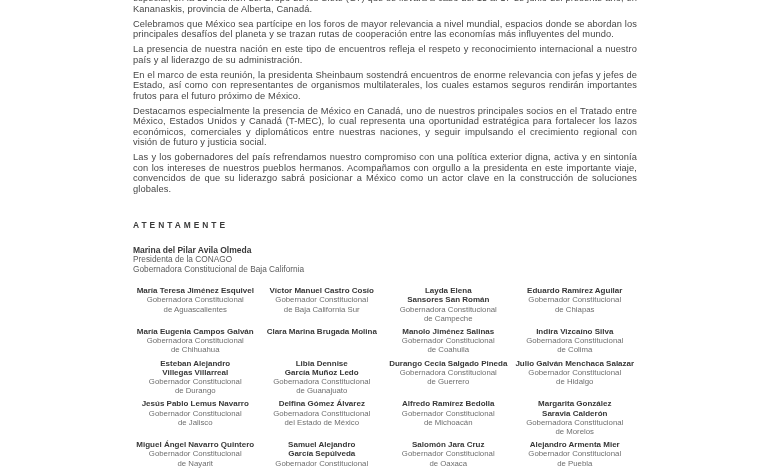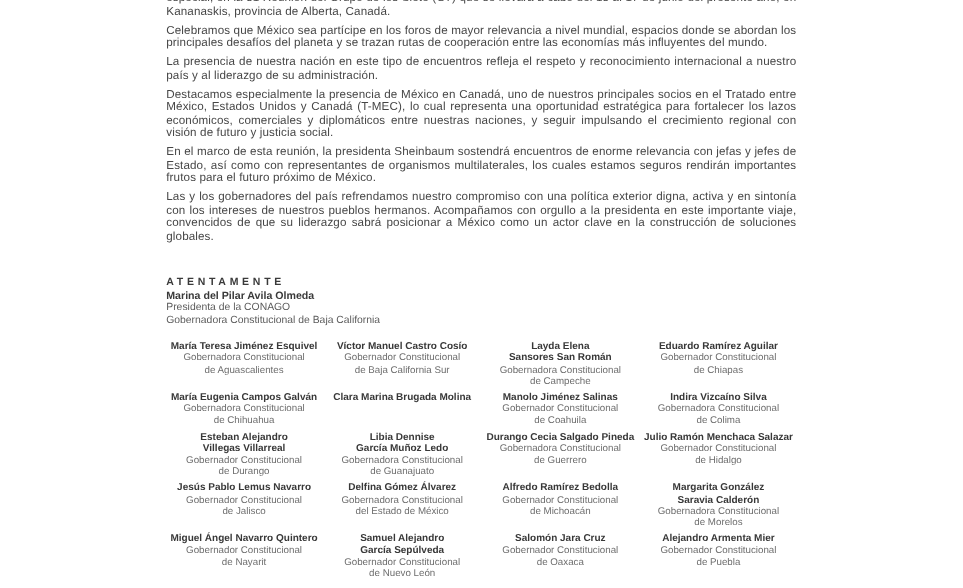--- a/index.html
+++ b/index.html
@@ -90,8 +90,8 @@
         <p>especial, en la 51 Reunión del Grupo de los Siete (G7) que se llevará a cabo del 15 al 17 de junio del presente año, en Kananaskis, provincia de Alberta, Canadá.</p>
         <p>Celebramos que México sea partícipe en los foros de mayor relevancia a nivel mundial, espacios donde se abordan los principales desafíos del planeta y se trazan rutas de cooperación entre las economías más influyentes del mundo.</p>
         <p>La presencia de nuestra nación en este tipo de encuentros refleja el respeto y reconocimiento internacional a nuestro país y al liderazgo de su administración.</p>
+        <p>En el marco de esta reunión, la presidenta Sheinbaum sostendrá encuentros de enorme relevancia con jefas y jefes de Estado, así como con representantes de organismos multilaterales, los cuales estamos seguros rendirán importantes frutos para el futuro próximo de México.</p>
         <p>Destacamos especialmente la presencia de México en Canadá, uno de nuestros principales socios en el Tratado entre México, Estados Unidos y Canadá (T-MEC), lo cual representa una oportunidad estratégica para fortalecer los lazos económicos, comerciales y diplomáticos entre nuestras naciones, y seguir impulsando el crecimiento regional con visión de futuro y justicia social.</p>
-        <p>En el marco de esta reunión, la presidenta Sheinbaum sostendrá encuentros de enorme relevancia con jefas y jefes de Estado, así como con representantes de organismos multilaterales, los cuales estamos seguros rendirán importantes frutos para el futuro próximo de México.</p>
         <p>Las y los gobernadores del país refrendamos nuestro compromiso con una política exterior digna, activa y en sintonía con los intereses de nuestros pueblos hermanos. Acompañamos con orgullo a la presidenta en este importante viaje, convencidos de que su liderazgo sabrá posicionar a México como un actor clave en la construcción de soluciones globales.</p>
       </div>
 

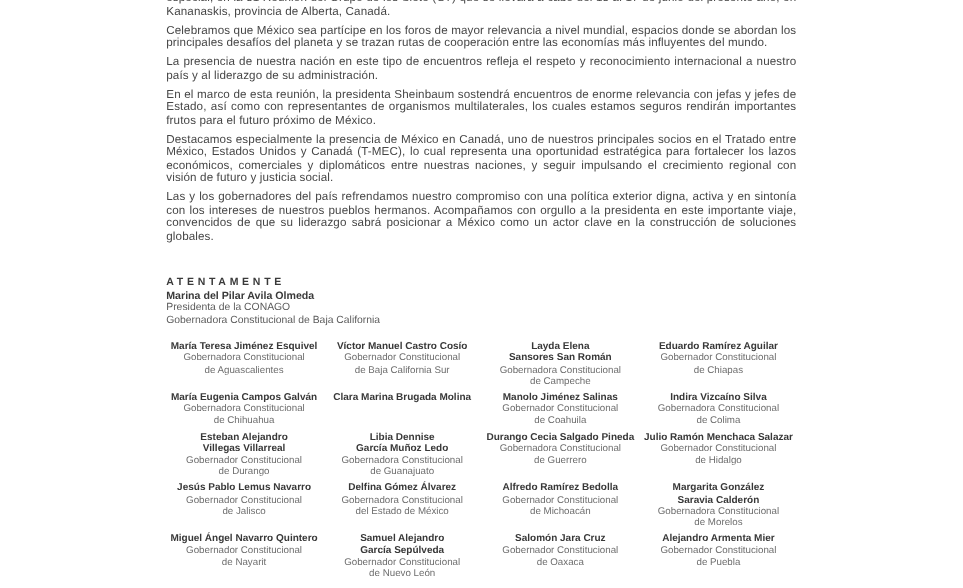--- a/index.html
+++ b/index.html
@@ -43,6 +43,7 @@
     line-height: 11px;
   }
   .signer {
+    margin-top: 14px;
   }
   .signer-name {
     font-size: 8.5px;

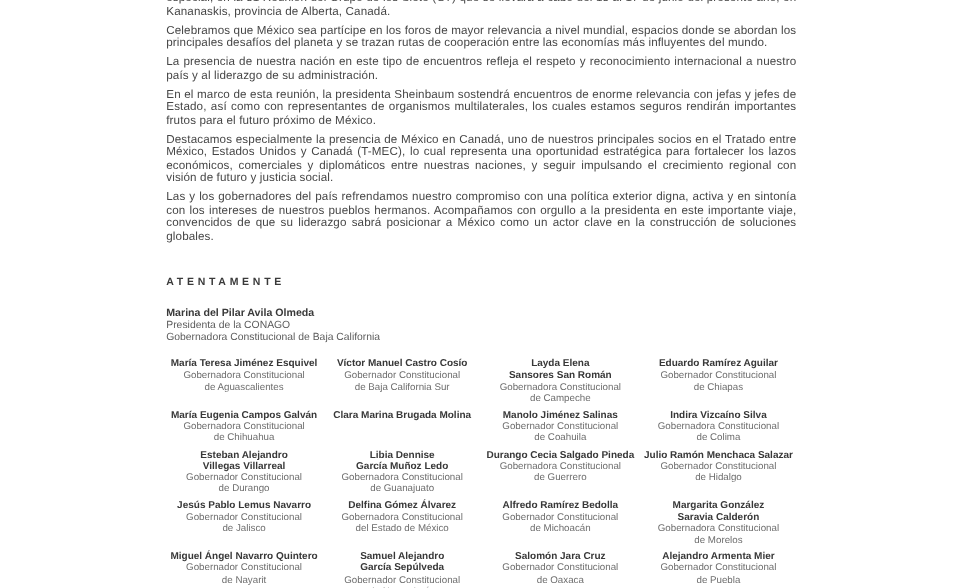--- a/index.html
+++ b/index.html
@@ -163,7 +163,7 @@
 de Guerrero</div>
         </div>
         <div class="sig-cell">
-          <div class="sig-name">Julio Ramón Menchaca Salazar</div>
+          <div class="sig-name">Julio Galván Menchaca Salazar</div>
           <div class="sig-role">Gobernador Constitucional
 de Hidalgo</div>
         </div>

